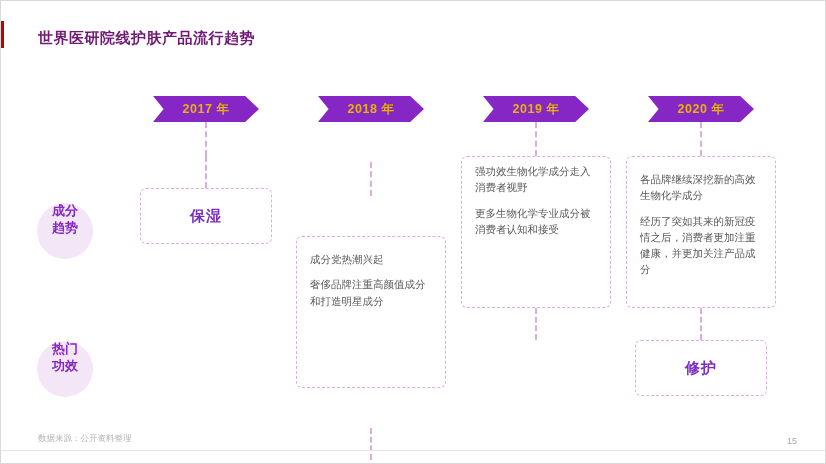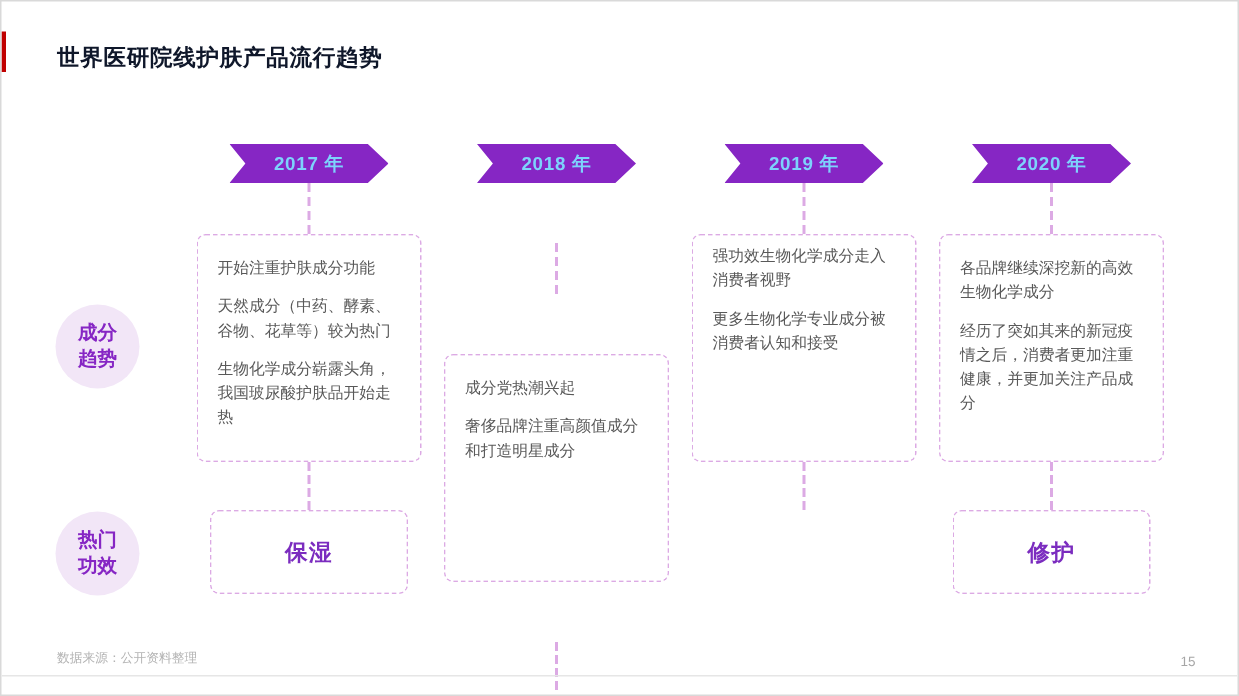--- a/index.html
+++ b/index.html
@@ -23,7 +23,7 @@
   .title {
     position:absolute; left:37px; top:28px;
     font-size:15px; font-weight:bold;
-    color:#0f172a;
+    color:#701a75;
     letter-spacing:0.5px;
   }
 

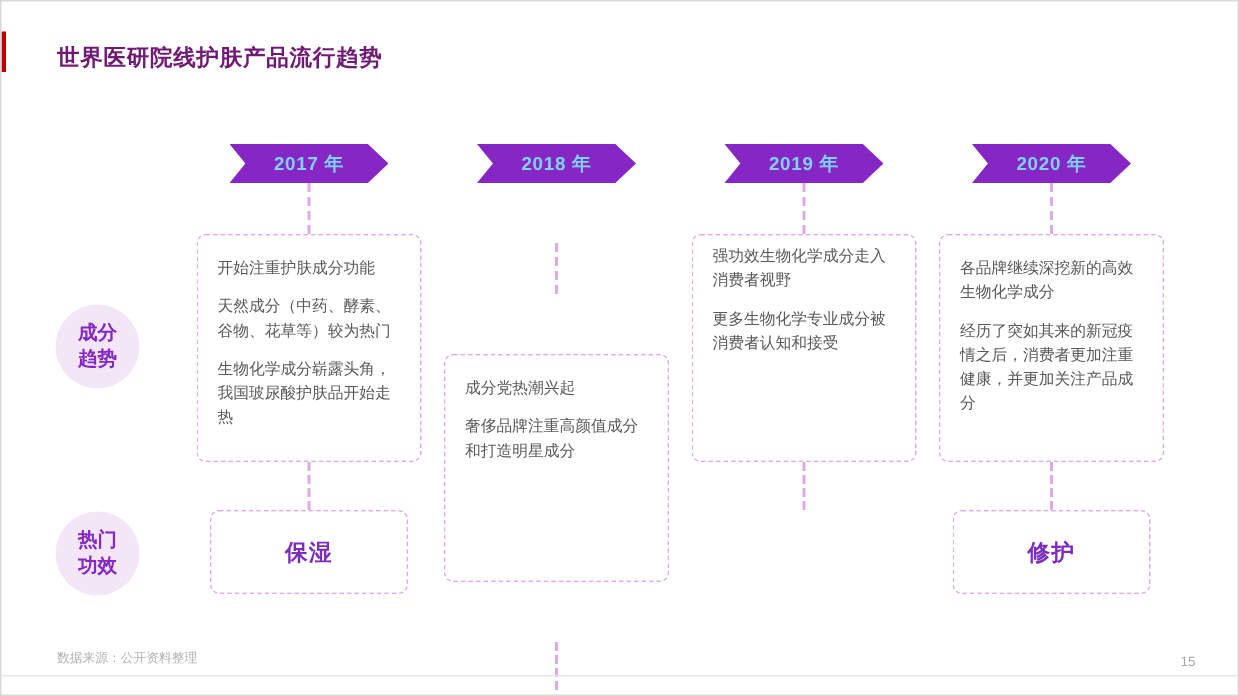--- a/index.html
+++ b/index.html
@@ -57,7 +57,7 @@
     width:106px; height:26px;
     background:#8626c4;
     clip-path:polygon(0 0, 87% 0, 100% 50%, 87% 100%, 0 100%, 10% 50%);
-    color:#7dd3fc; font-weight:bold; font-size:12.5px;
+    color:#eab308; font-weight:bold; font-size:12.5px;
     display:flex; align-items:center; justify-content:center;
     letter-spacing:0.5px;
   }

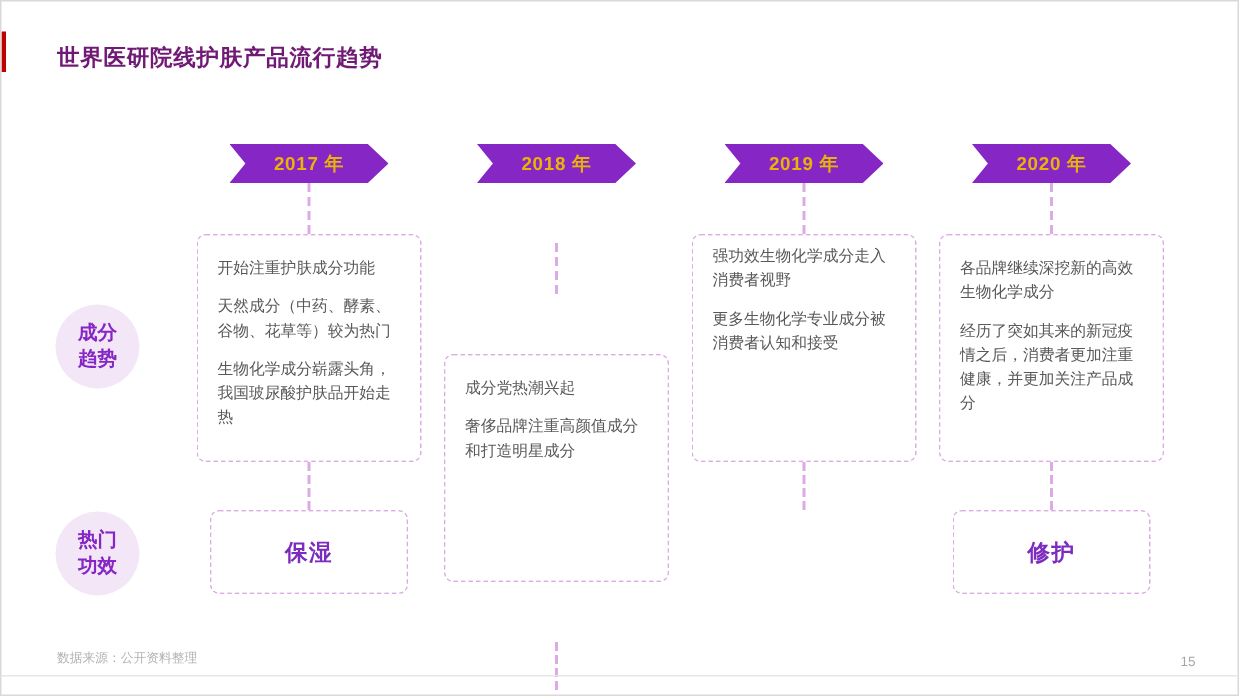--- a/index.html
+++ b/index.html
@@ -122,11 +122,6 @@
     <div class="col c0">
       <div class="year-arrow">2017 年</div>
       <div class="connector conn-1"></div>
-      <div class="trend-box">
-        <p>开始注重护肤成分功能</p>
-        <p>天然成分（中药、酵素、谷物、花草等）较为热门</p>
-        <p>生物化学成分崭露头角，我国玻尿酸护肤品开始走热</p>
-      </div>
       <div class="connector conn-2"></div>
       <div class="effect-box">保湿</div>
     </div>

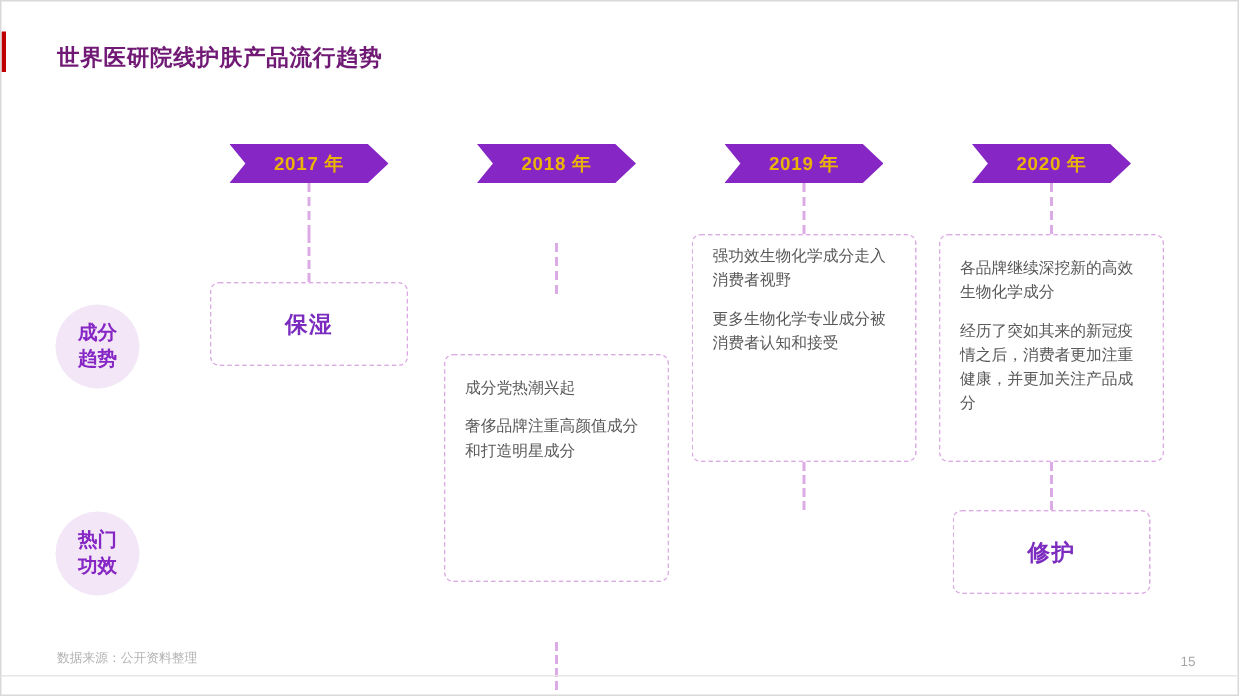--- a/index.html
+++ b/index.html
@@ -34,7 +34,7 @@
     background:#f2e6f7;
     border-radius:50%;
     display:flex; flex-direction:column;
-    align-items:center; justify-content:center;
+    align-items:center; justify-content:flex-start;
     color:#8626c4; font-weight:bold; font-size:13px;
     line-height:1.3;
   }

